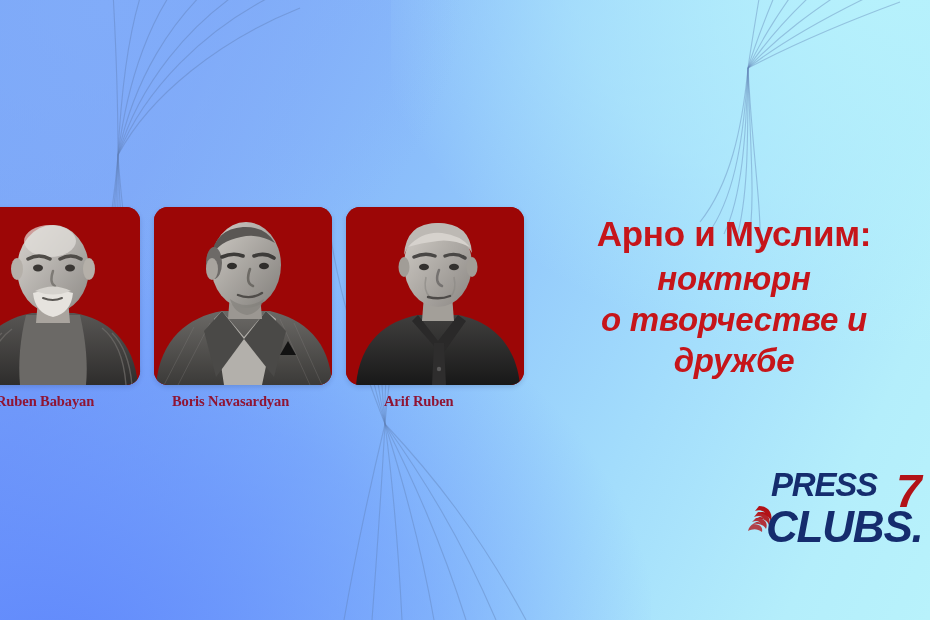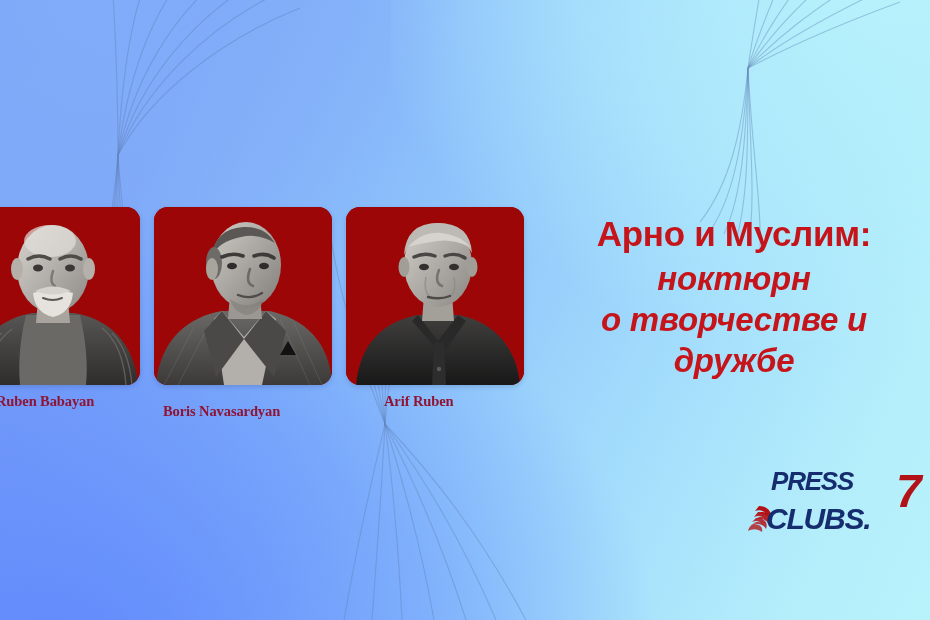--- a/index.html
+++ b/index.html
@@ -89,7 +89,7 @@
     white-space: nowrap;
   }
   .name-0 { left: -4px; }
-  .name-1 { left: 163px; margin-top: 10px; }
+  .name-1 { left: 172px; }
   .name-2 { left: 384px; }
 
   

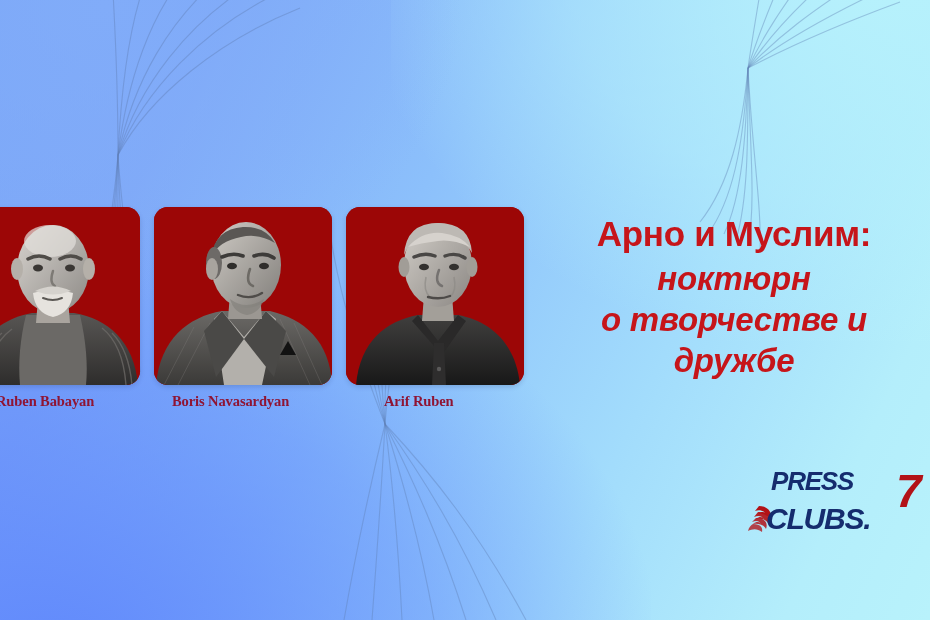--- a/index.html
+++ b/index.html
@@ -127,7 +127,7 @@
     height: 100px;
   }
   .logo-press {
-    font-size: 26px;
+    font-size: 33px;
     font-weight: bold;
     font-style: italic;
     color: #152c6e;

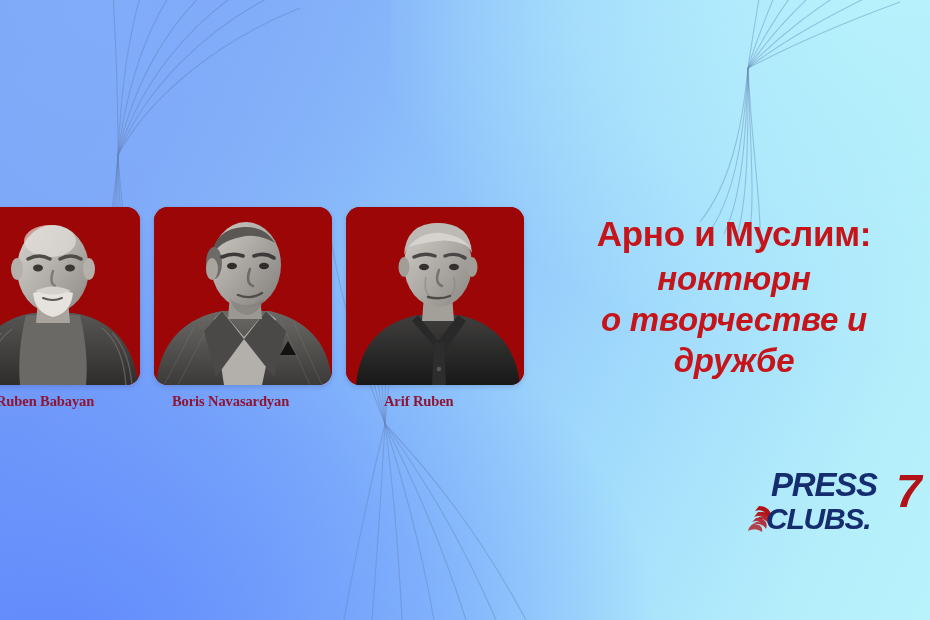--- a/index.html
+++ b/index.html
@@ -137,7 +137,7 @@
     top: 0;
   }
   .logo-clubs {
-    font-size: 30px;
+    font-size: 44px;
     font-weight: bold;
     font-style: italic;
     color: #152c6e;

